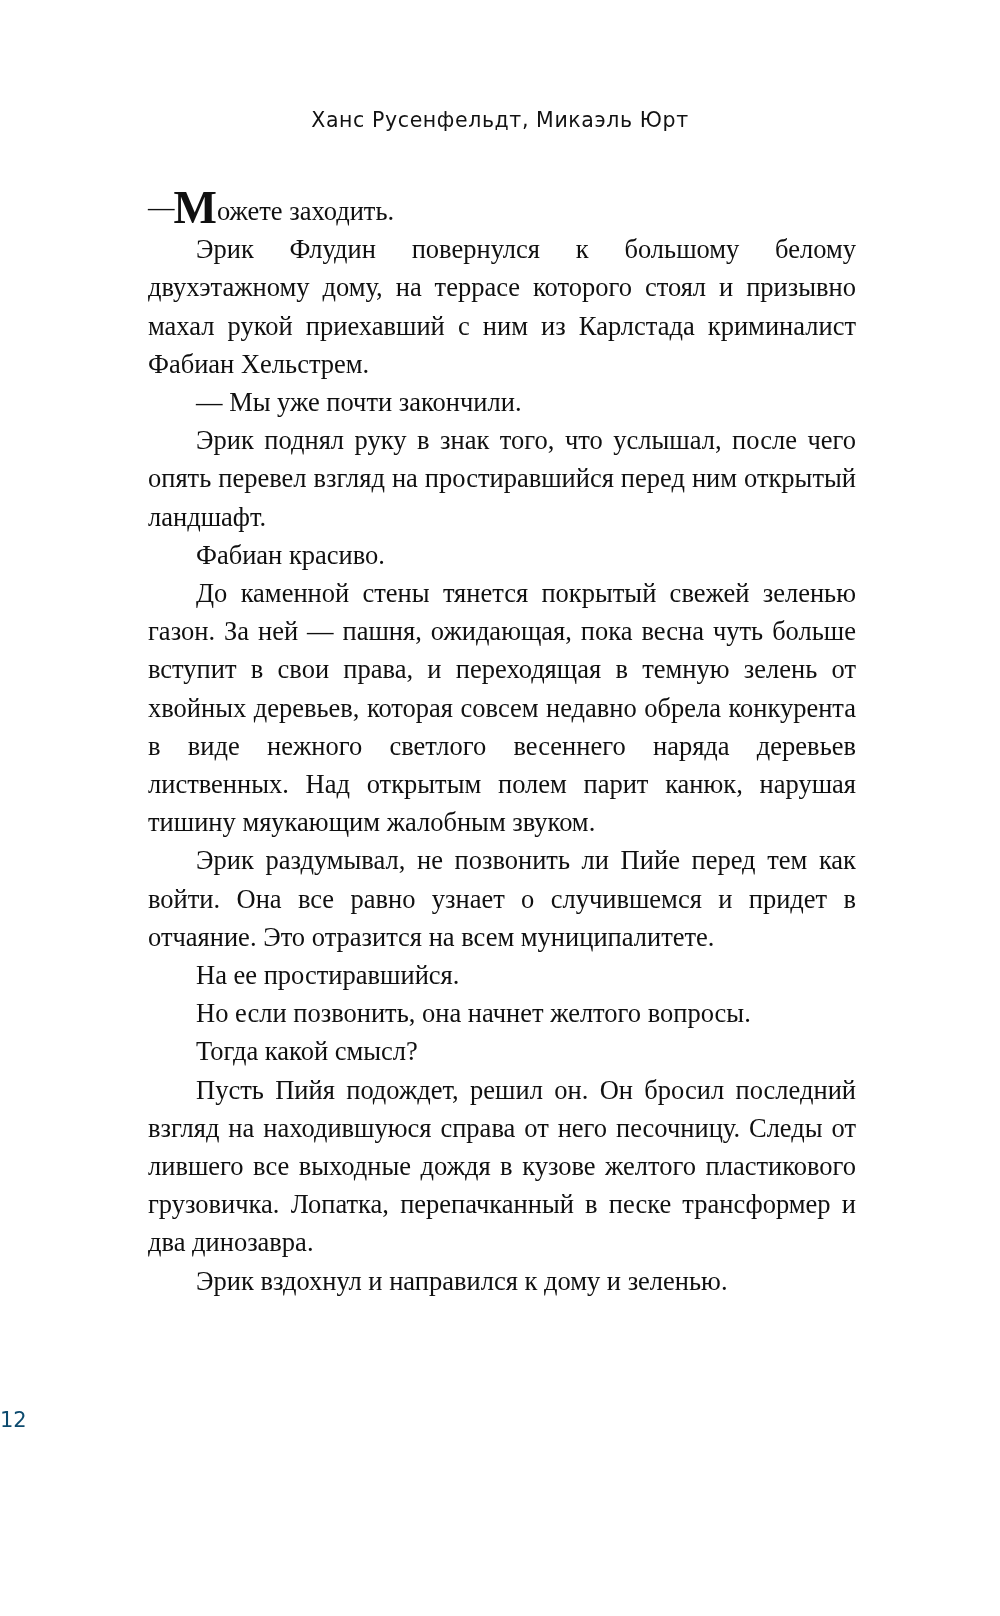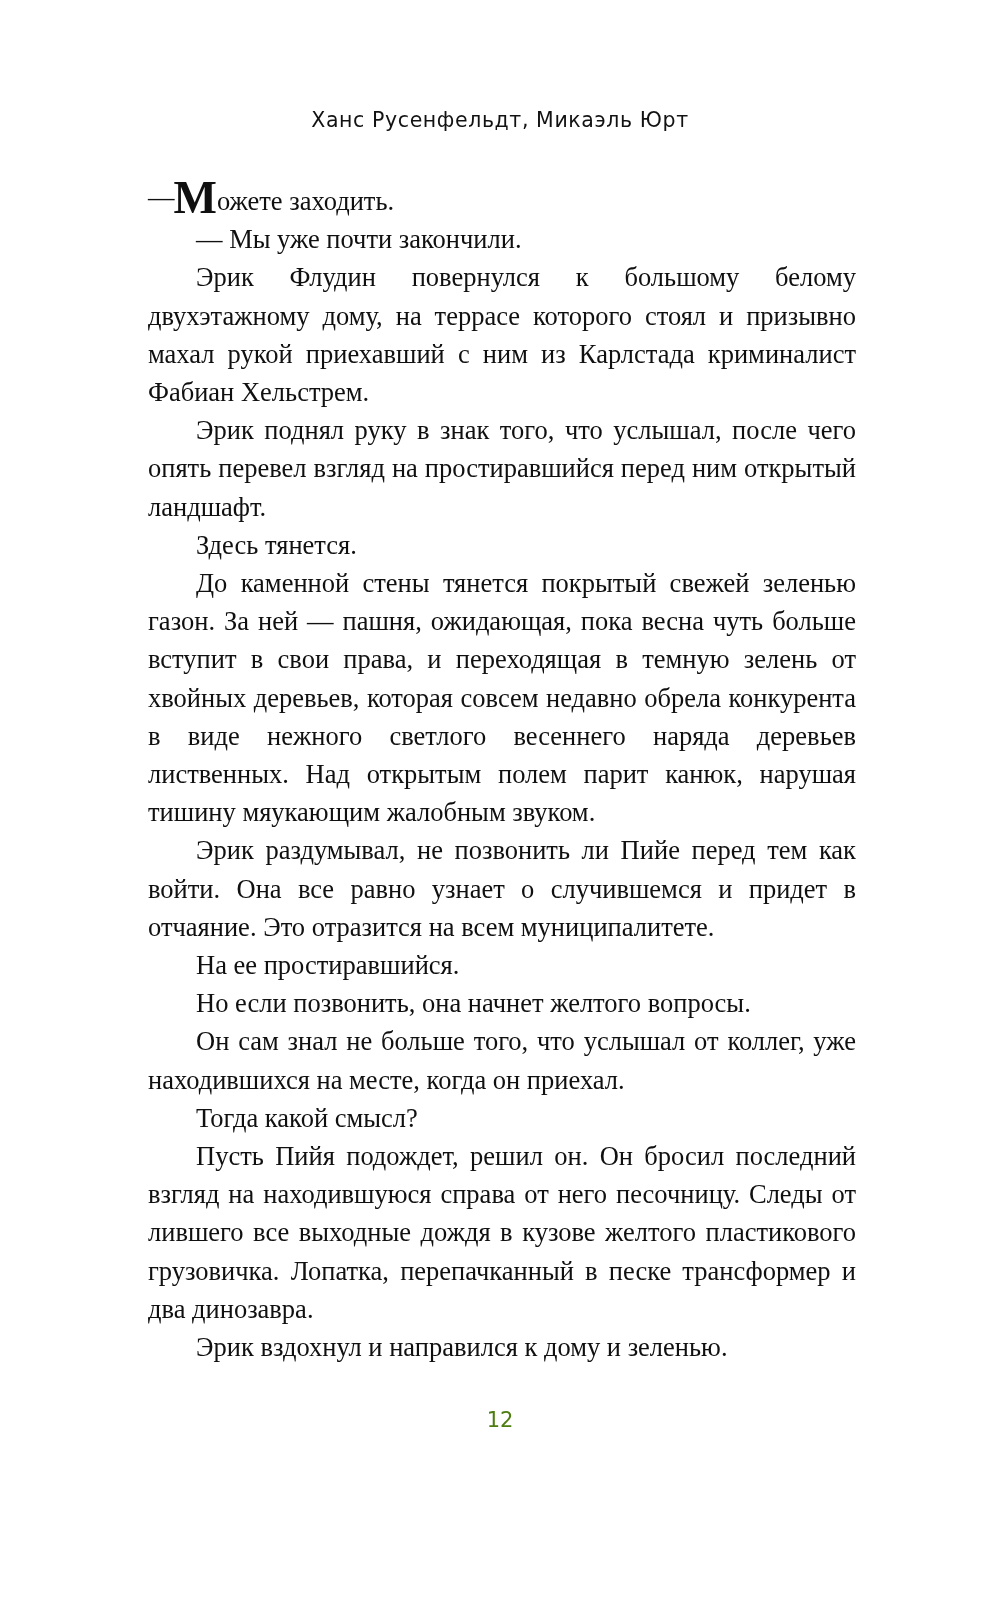--- a/index.html
+++ b/index.html
@@ -37,7 +37,7 @@
   .text-block {
     position: absolute;
     left: 148px;
-    top: 178px;
+    top: 188px;
     width: 708px;
   }
   p {

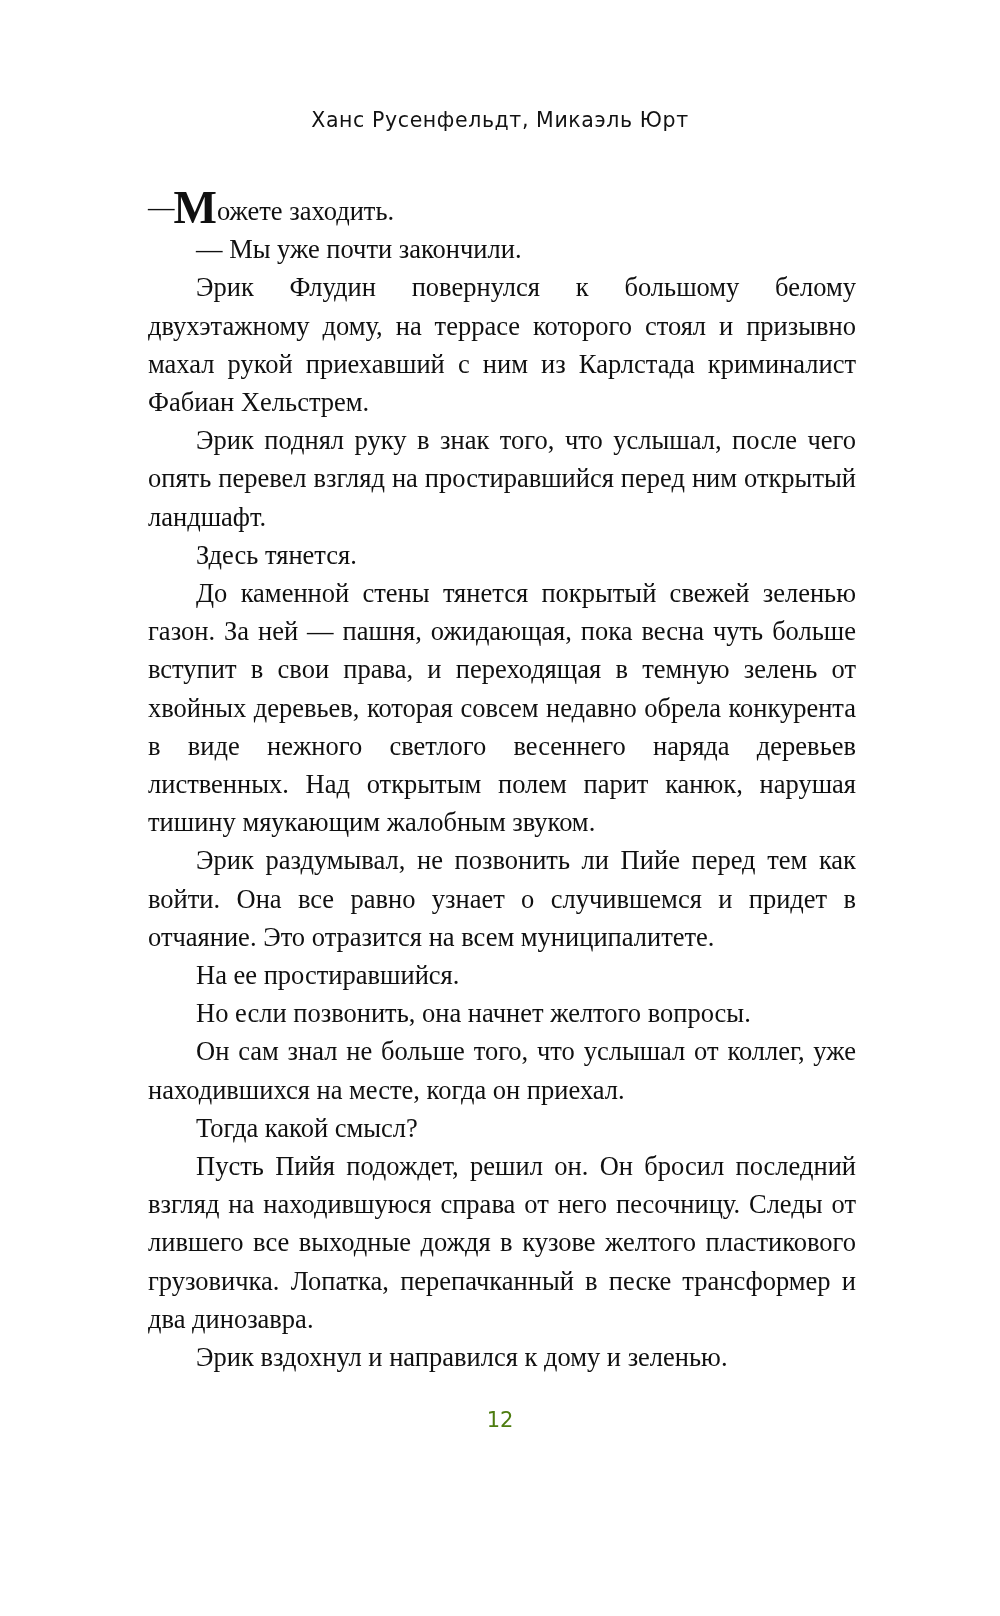--- a/index.html
+++ b/index.html
@@ -89,8 +89,8 @@
 
     <p class="first"><span class="dash-lead">—</span><span class="dropcap">М</span><span>ожете заходить.</span></p>
 
+    <p class="indent">Эрик Флудин повернулся к большому белому двухэтажному дому, на террасе которого стоял и призывно махал рукой приехавший с ним из Карлстада криминалист Фабиан Хельстрем.</p>
     <p class="indent">— Мы уже почти закончили.</p>
-    <p class="indent">Эрик Флудин повернулся к большому белому двухэтажному дому, на террасе которого стоял и призывно махал рукой приехавший с ним из Карлстада криминалист Фабиан Хельстрем.</p>
     <p class="indent">Эрик поднял руку в знак того, что услышал, после чего опять перевел взгляд на простиравшийся перед ним открытый ландшафт.</p>
     <p class="indent">Здесь тянется.</p>
     <p class="indent">До каменной стены тянется покрытый свежей зеленью газон. За ней — пашня, ожидающая, пока весна чуть больше вступит в свои права, и переходящая в темную зелень от хвойных деревьев, которая совсем недавно обрела конкурента в виде нежного светлого весеннего наряда деревьев лиственных. Над открытым полем парит канюк, нарушая тишину мяукающим жалобным звуком.</p>

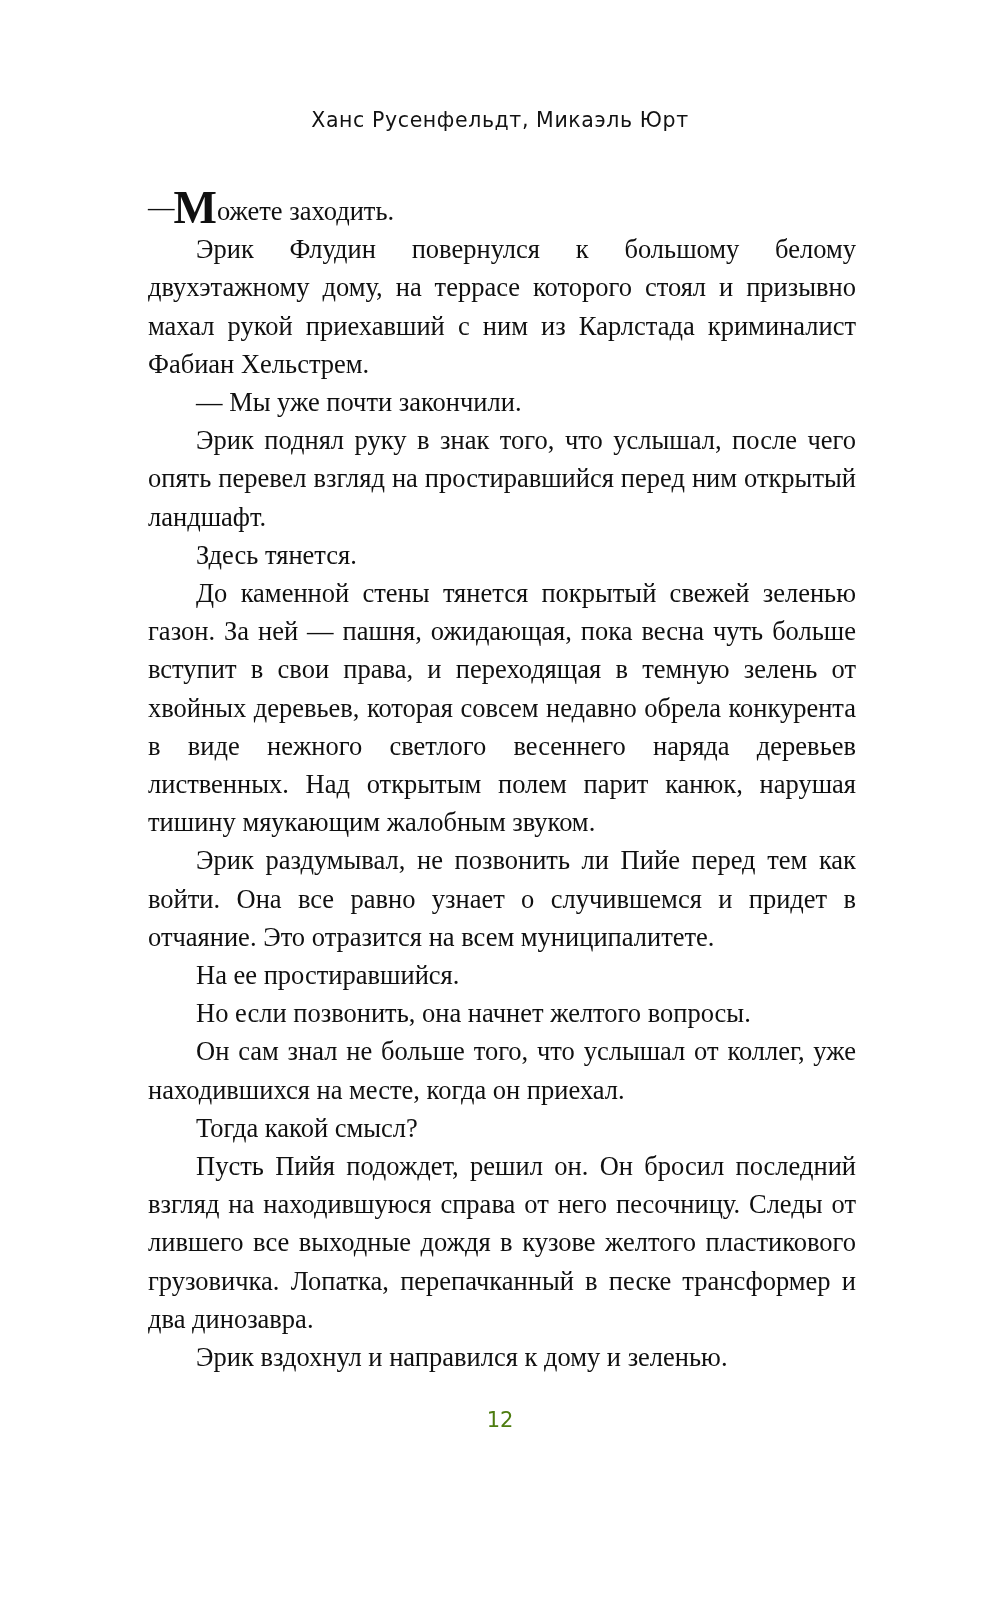--- a/index.html
+++ b/index.html
@@ -92,7 +92,7 @@
     <p class="indent">Эрик Флудин повернулся к большому белому двухэтажному дому, на террасе которого стоял и призывно махал рукой приехавший с ним из Карлстада криминалист Фабиан Хельстрем.</p>
     <p class="indent">— Мы уже почти закончили.</p>
     <p class="indent">Эрик поднял руку в знак того, что услышал, после чего опять перевел взгляд на простиравшийся перед ним открытый ландшафт.</p>
-    <p class="indent">Здесь тянется.</p>
+    <p class="indent">Фабиан красиво.</p>
     <p class="indent">До каменной стены тянется покрытый свежей зеленью газон. За ней — пашня, ожидающая, пока весна чуть больше вступит в свои права, и переходящая в темную зелень от хвойных деревьев, которая совсем недавно обрела конкурента в виде нежного светлого весеннего наряда деревьев лиственных. Над открытым полем парит канюк, нарушая тишину мяукающим жалобным звуком.</p>
     <p class="indent">Эрик раздумывал, не позвонить ли Пийе перед тем как войти. Она все равно узнает о случившемся и придет в отчаяние. Это отразится на всем муниципалитете.</p>
     <p class="indent">На ее простиравшийся.</p>

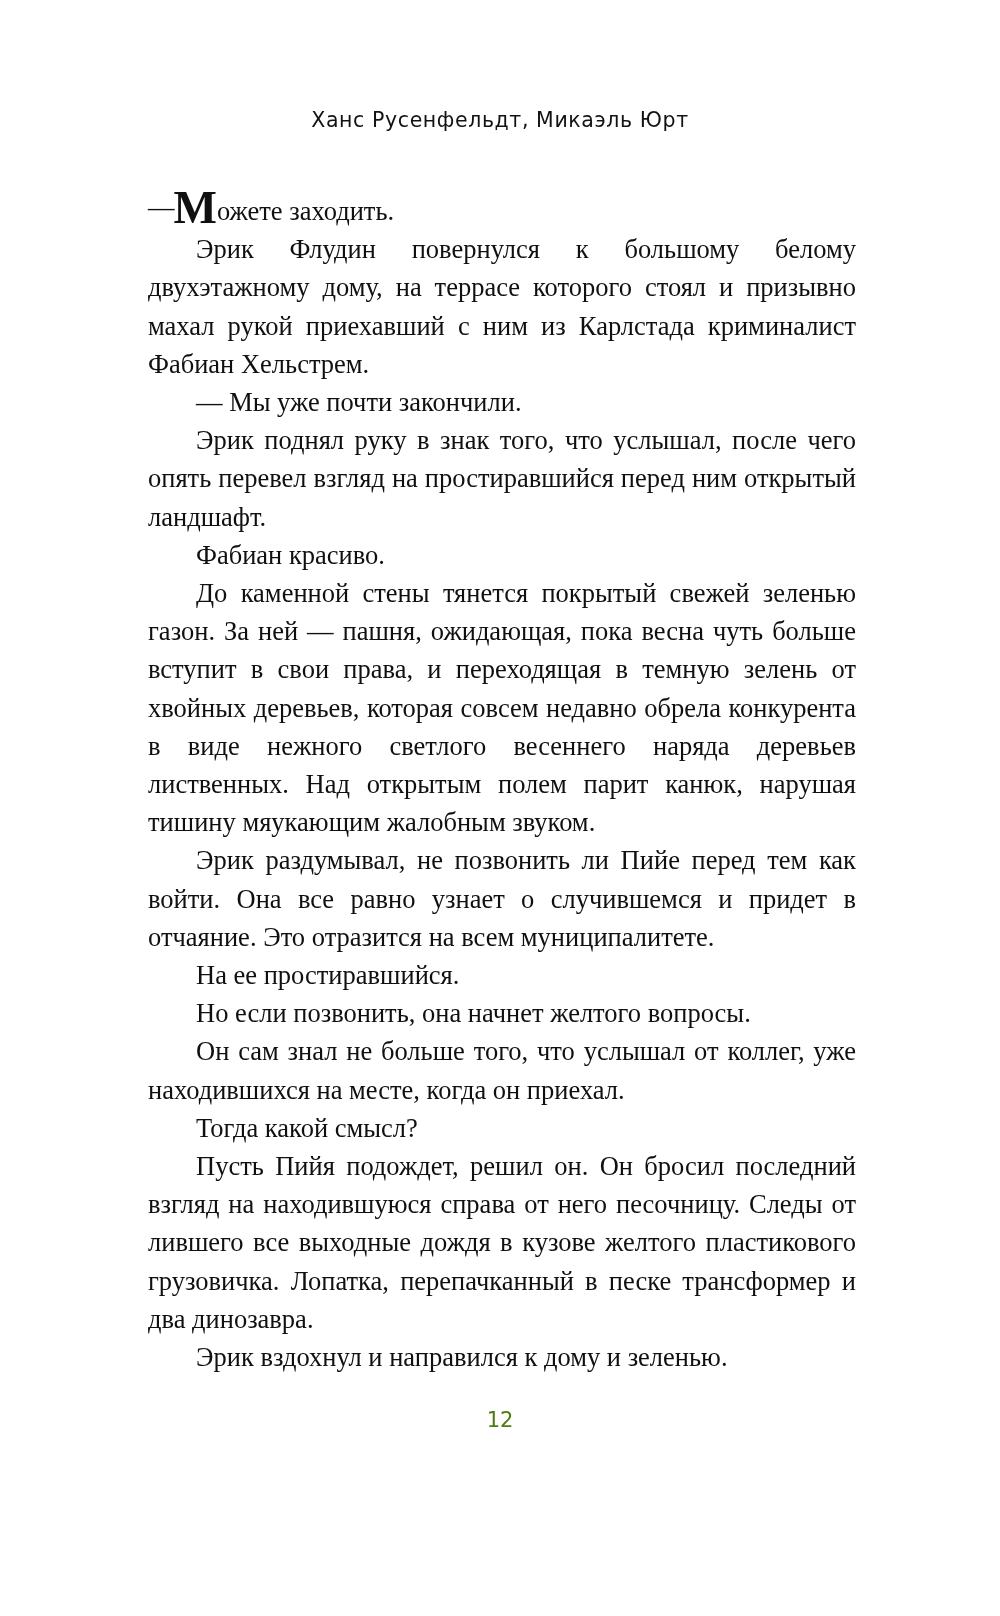--- a/index.html
+++ b/index.html
@@ -97,7 +97,6 @@
     <p class="indent">Эрик раздумывал, не позвонить ли Пийе перед тем как войти. Она все равно узнает о случившемся и придет в отчаяние. Это отразится на всем муниципалитете.</p>
     <p class="indent">На ее простиравшийся.</p>
     <p class="indent">Но если позвонить, она начнет желтого вопросы.</p>
-    <p class="indent">Он сам знал не больше того, что услышал от коллег, уже находившихся на месте, когда он приехал.</p>
     <p class="indent">Тогда какой смысл?</p>
     <p class="indent">Пусть Пийя подождет, решил он. Он бросил последний взгляд на находившуюся справа от него песочницу. Следы от лившего все выходные дождя в кузове желтого пластикового грузовичка. Лопатка, перепачканный в песке трансформер и два динозавра.</p>
     <p class="indent">Эрик вздохнул и направился к дому и зеленью.</p>

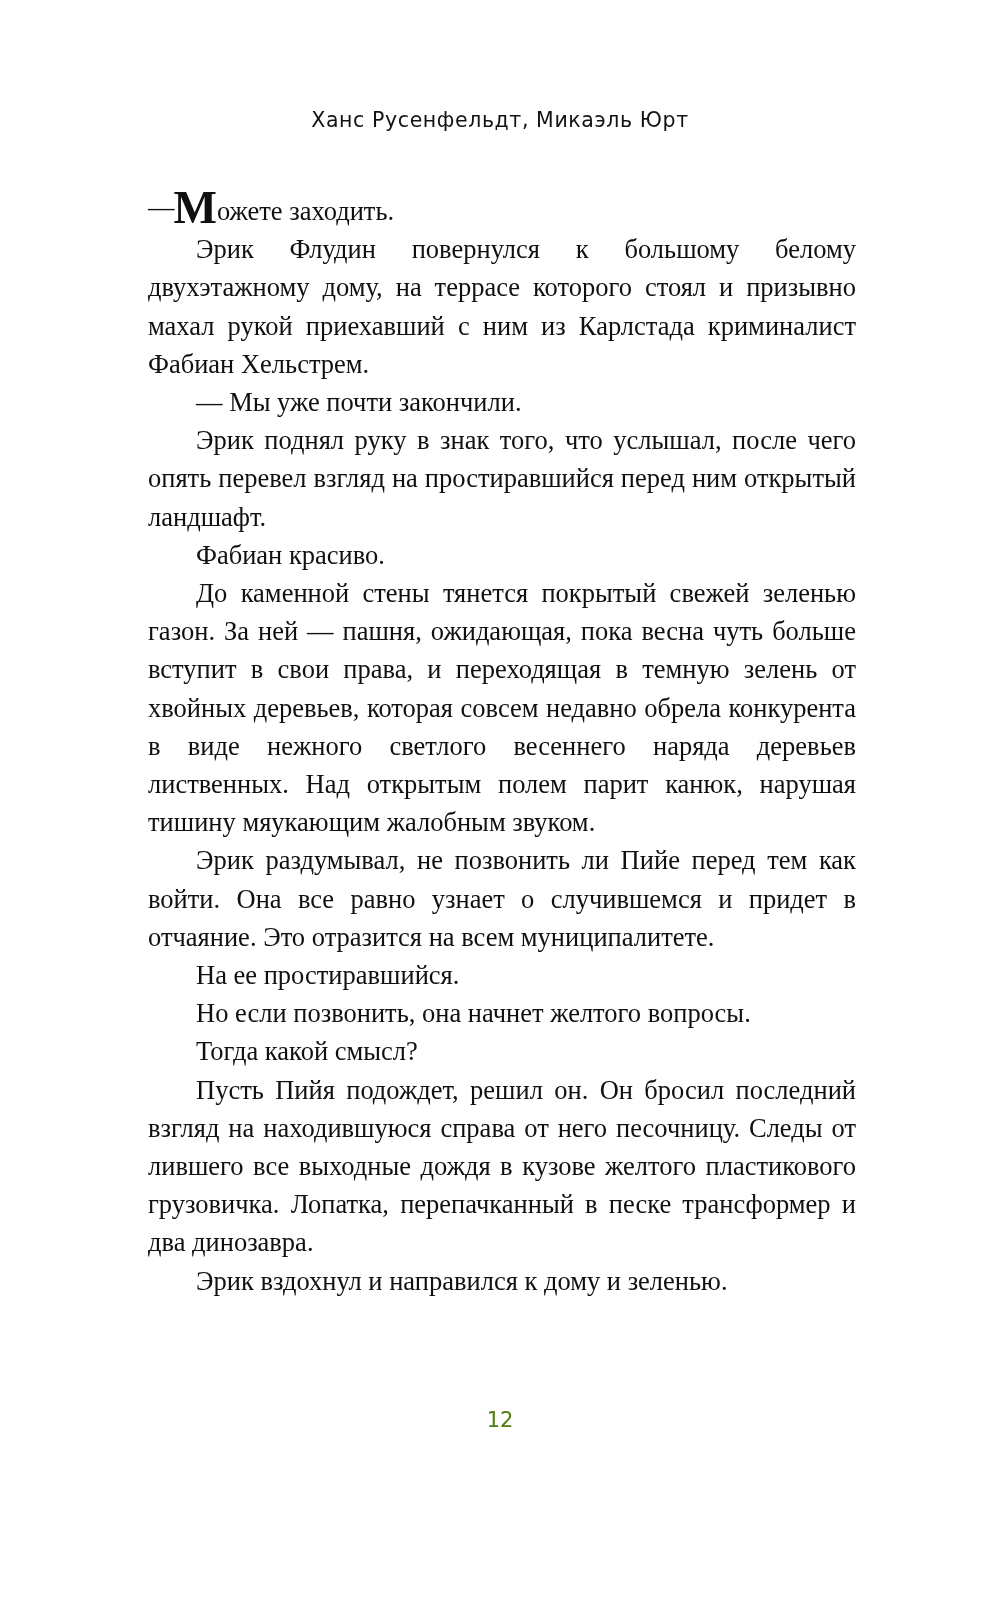--- a/index.html
+++ b/index.html
@@ -72,10 +72,10 @@
     left: 0;
     top: 1408px;
     width: 1000px;
-    text-align: center;
+    text-align: left;
     font-family: "DejaVu Sans", sans-serif;
     font-size: 21px;
-    color: #4d7c0f;
+    color: #0c4a6e;
   }
 </style>
 </head>

